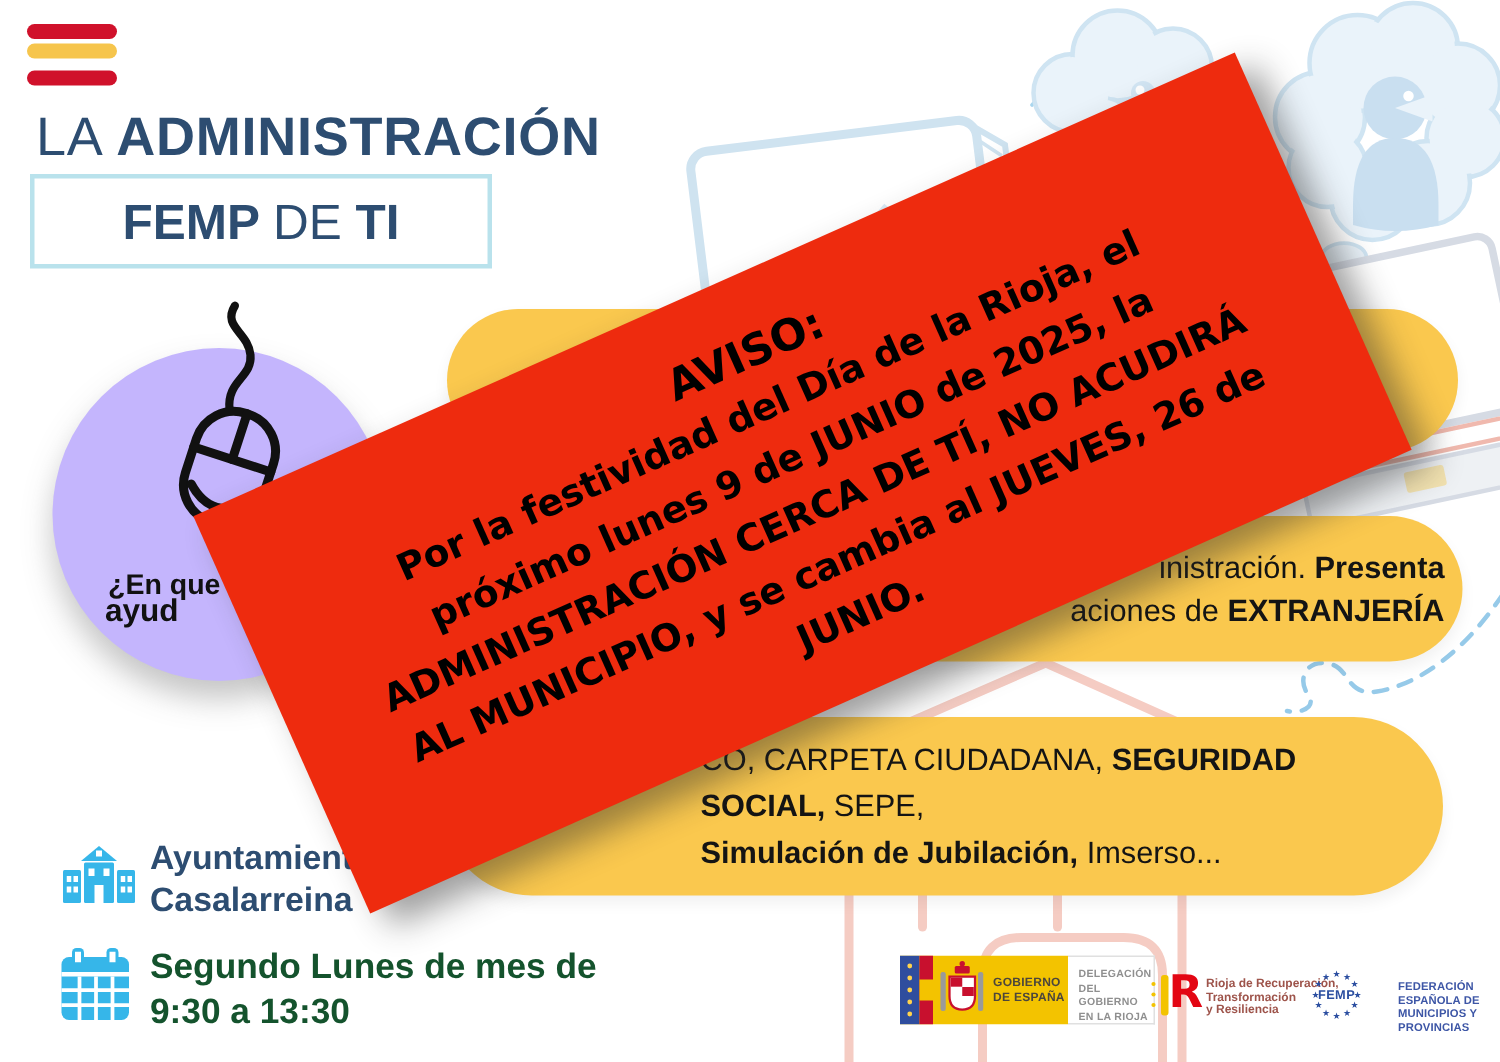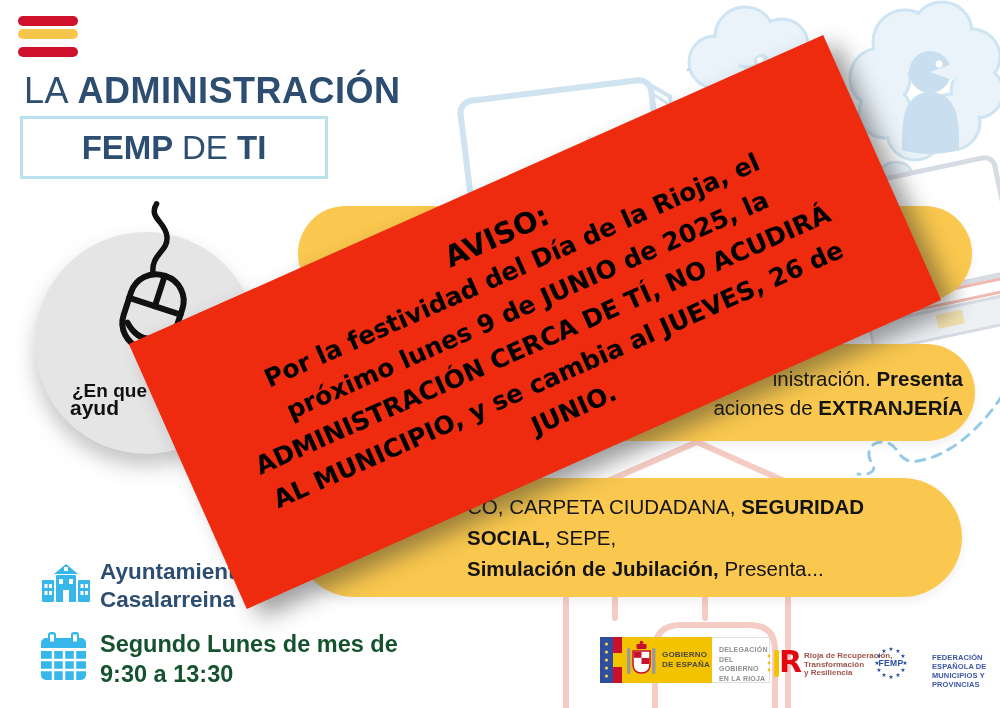--- a/index.html
+++ b/index.html
@@ -31,7 +31,7 @@
     display:flex;flex-direction:column;justify-content:center;
     padding-left:172px;padding-right:18px;box-sizing:border-box;
     font-size:20.5px;color:#141414;line-height:31px;}
-  .circle{left:35px;top:232px;width:222px;height:222px;border-radius:50%;background:#e5e5e5;
+  .circle{left:35px;top:232px;width:222px;height:222px;border-radius:50%;background:#c4b5fd;
     box-shadow:0 12px 20px rgba(90,90,90,.35);}
   .circle .t1{position:absolute;left:37px;top:148px;font-weight:700;font-size:19px;color:#111;}
   .circle .t2{position:absolute;left:35px;top:164px;font-weight:700;font-size:21px;color:#111;}

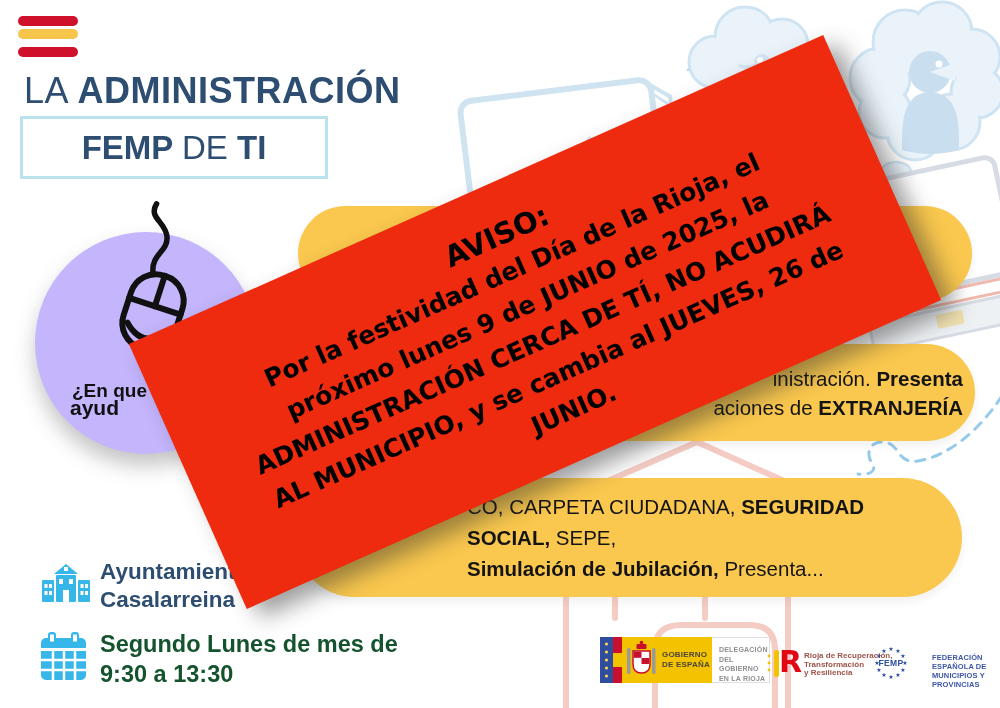--- a/index.html
+++ b/index.html
@@ -166,7 +166,7 @@
 
   <div class="abs pill pill3 z10">
     <div><span>CO, CARPETA CIUDADANA, </span><b>SEGURIDAD SOCIAL,</b><span> SEPE,</span></div>
-    <div><b>Simulación de Jubilación,</b><span> Presenta...</span></div>
+    <div><b>Simulación de Jubilación,</b><span> Imserso...</span></div>
   </div>
 
   <div class="abs circle z10">

